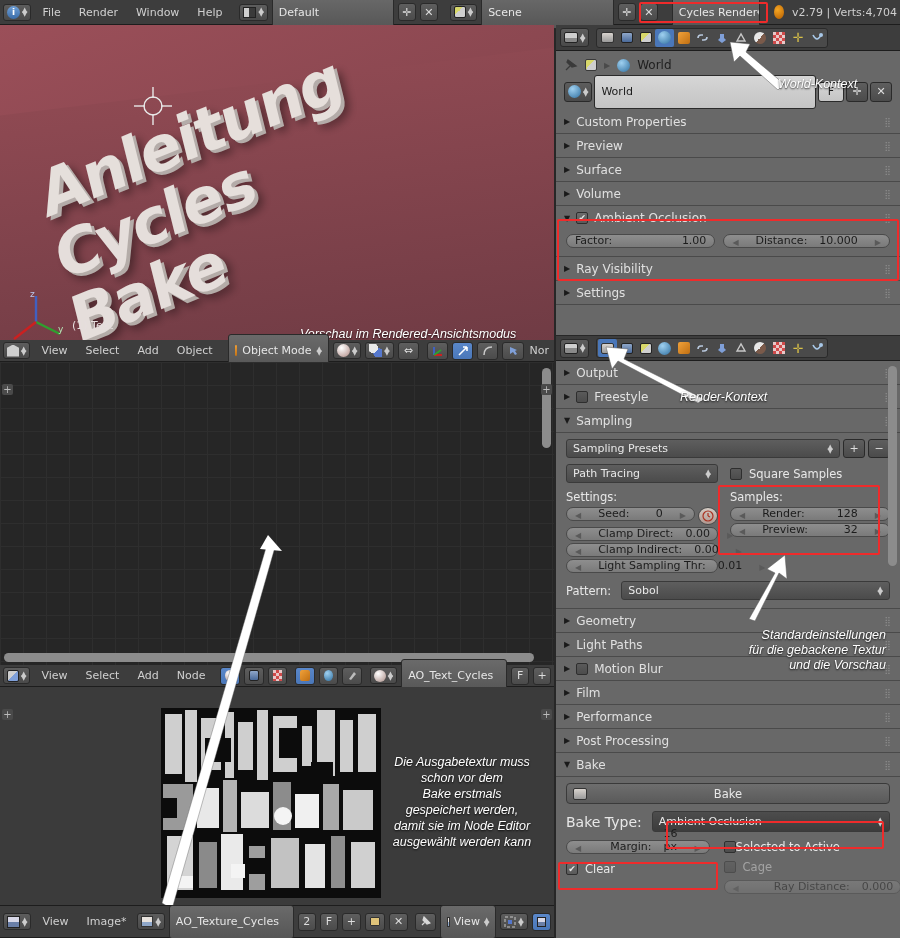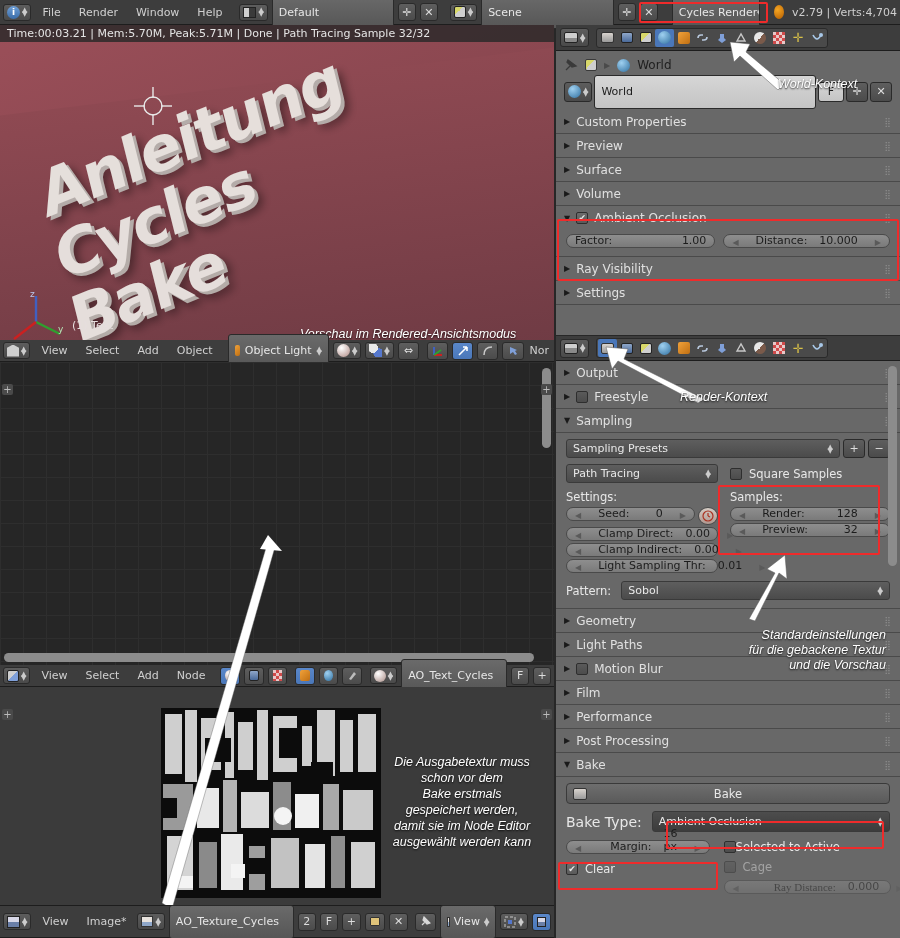--- a/index.html
+++ b/index.html
@@ -169,9 +169,6 @@
     <div style="position:absolute;left:72px;top:294px;color:#e6dede;font-size:11px;">(1) Text</div>
     <div class="anno" style="left:300px;top:302px;width:250px;text-align:left;">Vorschau im Rendered-Ansichtsmodus</div>
 
-    <div style="position:absolute;left:0;top:0;width:554px;height:17px;background:rgba(40,40,40,.82);display:flex;align-items:center;padding-left:7px;">
-      <span style="font-size:11px;color:#e4e4e4;white-space:nowrap;">Time:00:03.21 | Mem:5.70M, Peak:5.71M | Done | Path Tracing Sample 32/32</span>
-    </div>
   </div>
 
   <div class="hdr" style="position:absolute;left:0;top:340px;width:554px;">

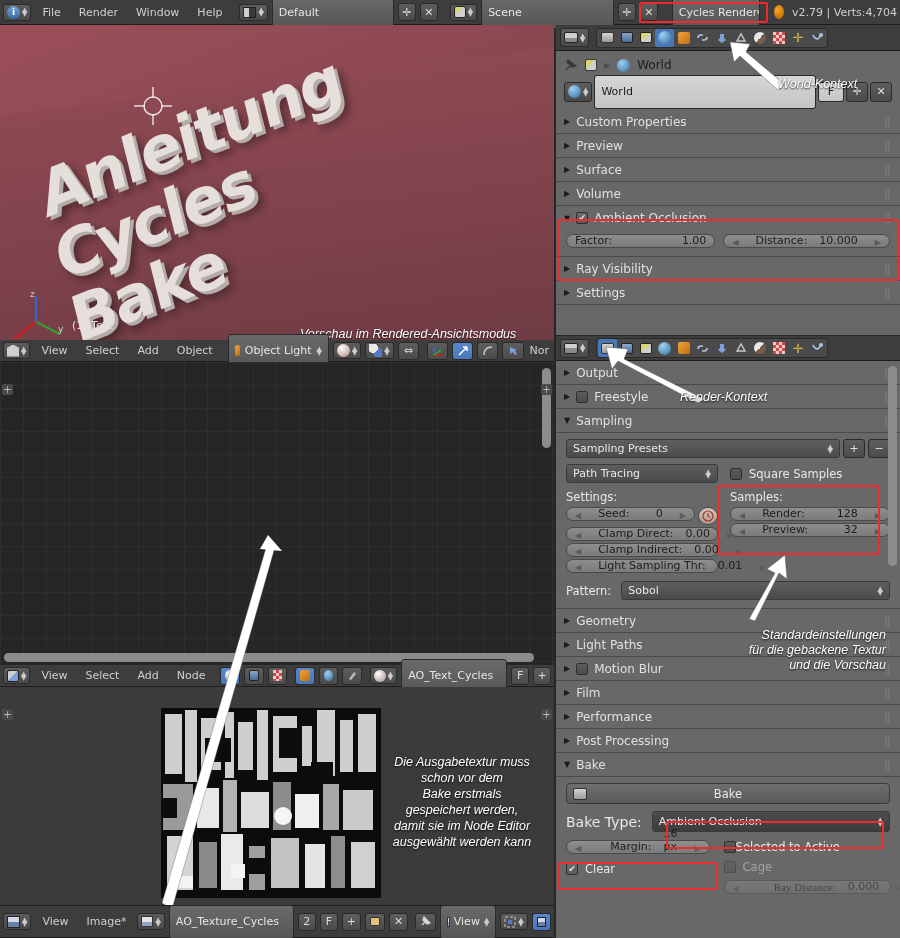--- a/index.html
+++ b/index.html
@@ -185,7 +185,7 @@
     <span class="menu-txt">Object</span>
     <div class="field" style="width:108px;margin-left:4px;gap:5px;">
       <span style="display:inline-block;width:11px;height:11px;background:linear-gradient(135deg,#f0a13a,#c06f12);border-radius:2px;"></span>
-      <span>Object Light</span>
+      <span>Object Mode</span>
       <span class="spin" style="margin-left:auto;">
           <span>▲</span>
           <span>▼</span>

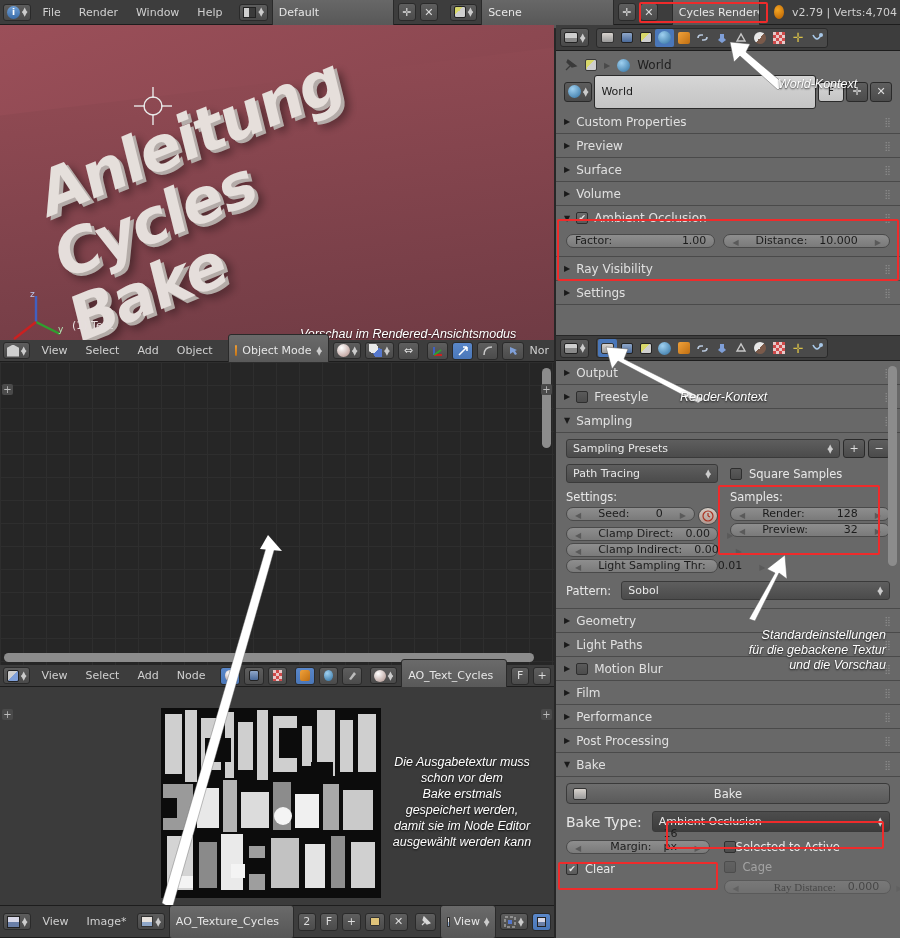--- a/index.html
+++ b/index.html
@@ -791,7 +791,7 @@
             </div>
             <div class="numf" style="opacity:.45;">
               <span class="arrL">◀</span>
-              <span class="lbl" style="margin-left:23px;font-family:Liberation Serif, serif;">Ray Distance:</span>
+              <span class="lbl" style="margin-left:23px;">Ray Distance:</span>
               <span class="val">0.000</span>
               <span class="arrR" style="margin-left:5px;">▶</span>
             </div>

